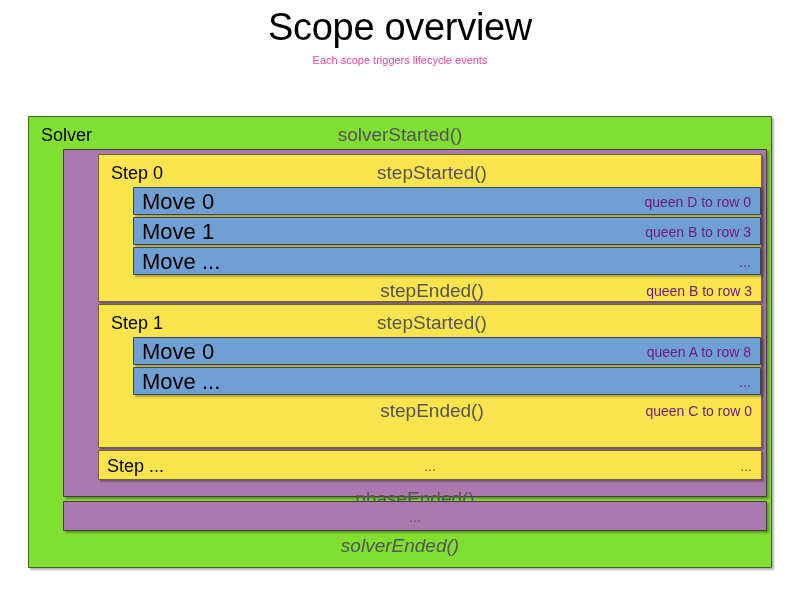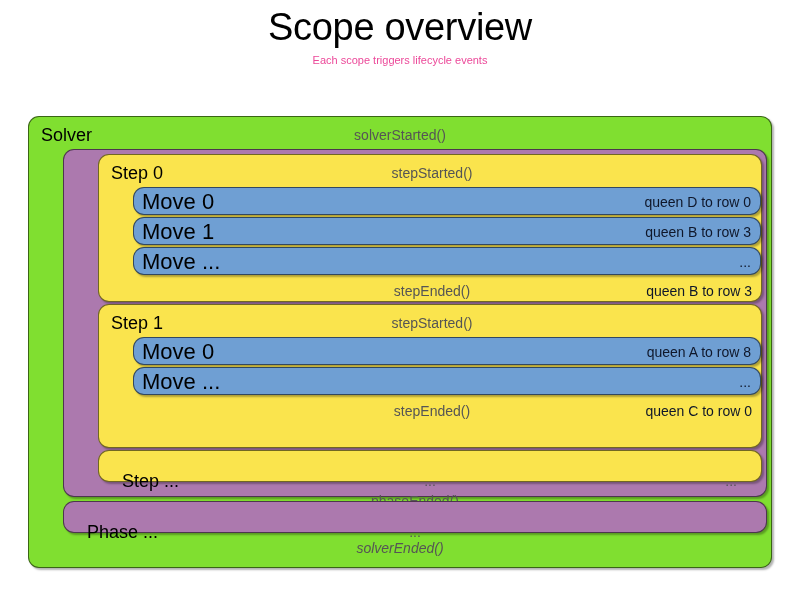--- a/index.html
+++ b/index.html
@@ -36,7 +36,7 @@
   
   .scope {
     position: relative;
-    border-radius: 11px;
+    border-radius: 1px;
     border: 1px solid rgba(0,0,0,0.55);
     box-shadow: 2px 2px 2px rgba(0,0,0,0.30);
   }

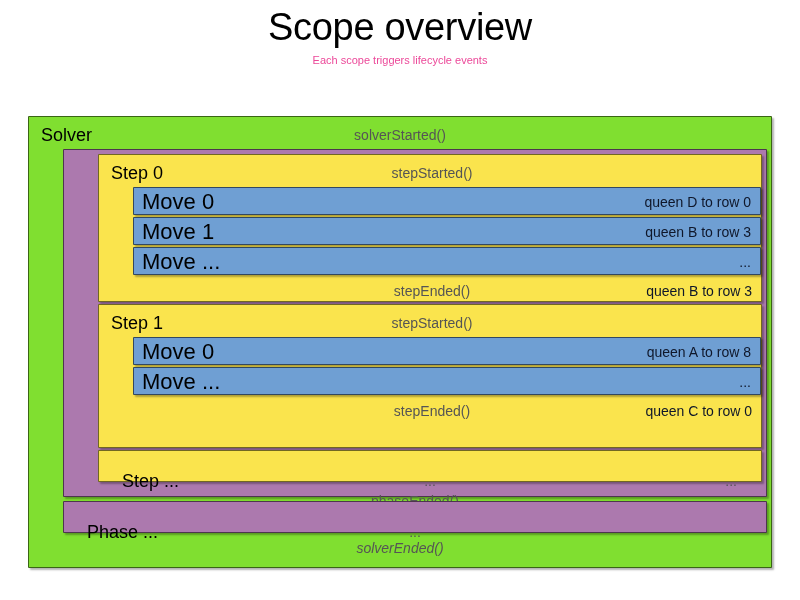--- a/index.html
+++ b/index.html
@@ -95,7 +95,7 @@
     left: 0; right: 0;
     top: 0;
     text-align: center;
-    font-size: 14px;
+    font-size: 19px;
     color: #555555;
     white-space: nowrap;
   }

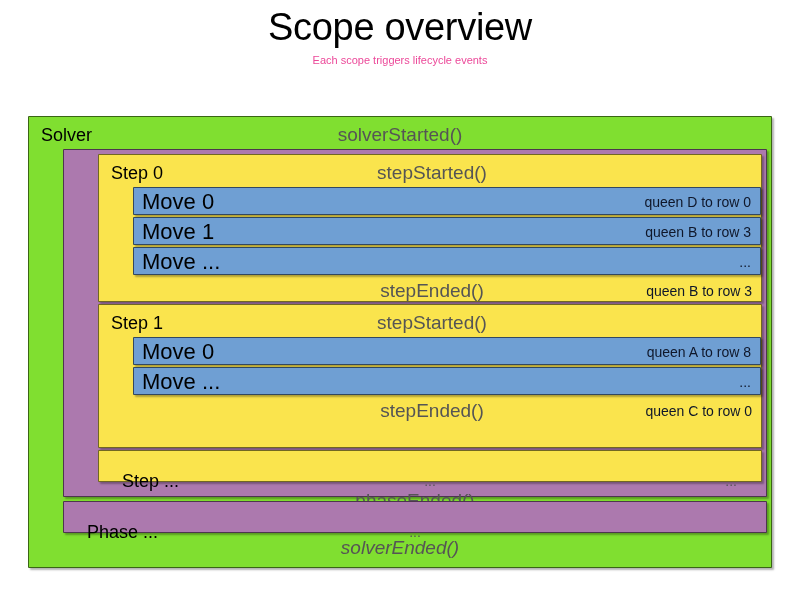--- a/index.html
+++ b/index.html
@@ -104,7 +104,7 @@
     right: 9px;
     top: 0;
     font-size: 14px;
-    color: #0f172a;
+    color: #701a75;
     white-space: nowrap;
   }
 

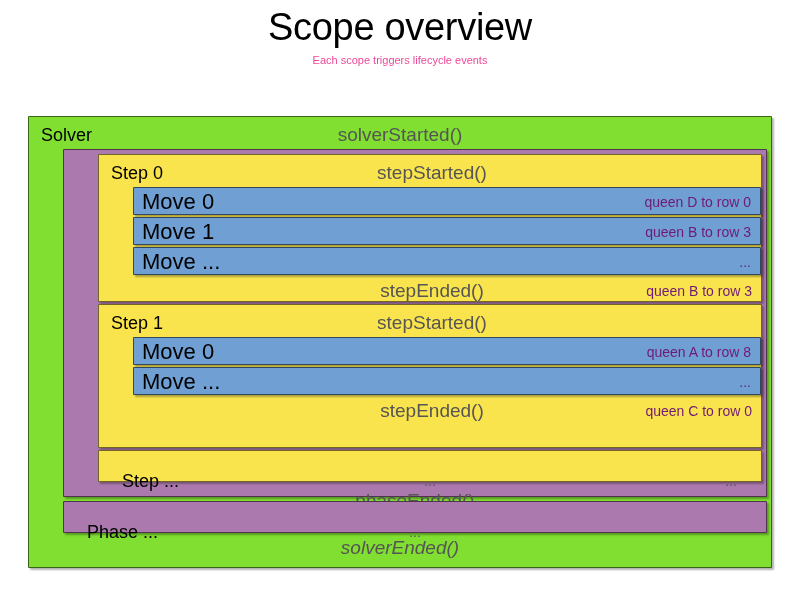--- a/index.html
+++ b/index.html
@@ -113,7 +113,7 @@
   .move .detail { font-size: 14px; line-height: 28px; }
 
   
-  .one-line { padding: 15px; }
+  .one-line { padding: 0; }
   .one-line .hdr .event { font-size: 14px; color: #555555; }
   .one-line .hdr .detail { font-size: 14px; color: #555555; }
 

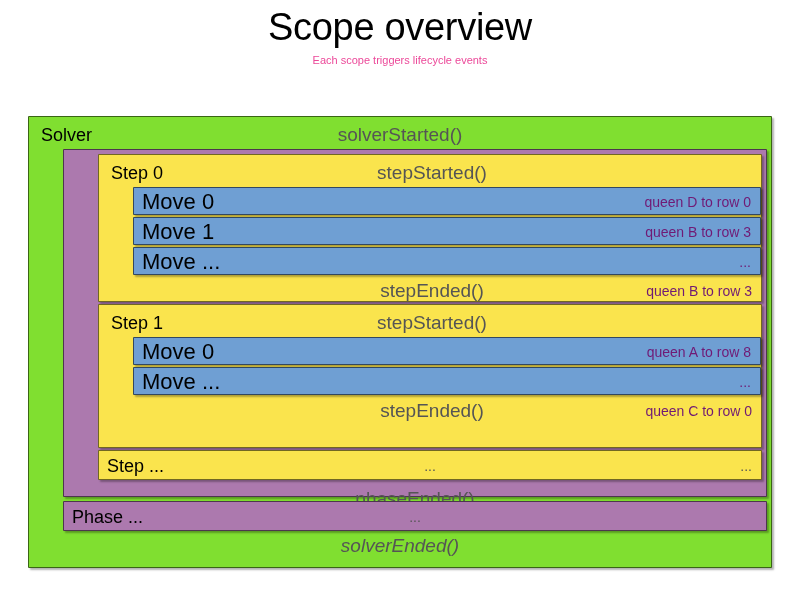--- a/index.html
+++ b/index.html
@@ -211,7 +211,6 @@
 
     <div class="scope phase one-line phase-ellipsis">
       <div class="hdr">
-        <span class="name">Phase ...</span>
         <span class="event">...</span>
       </div>
     </div>

